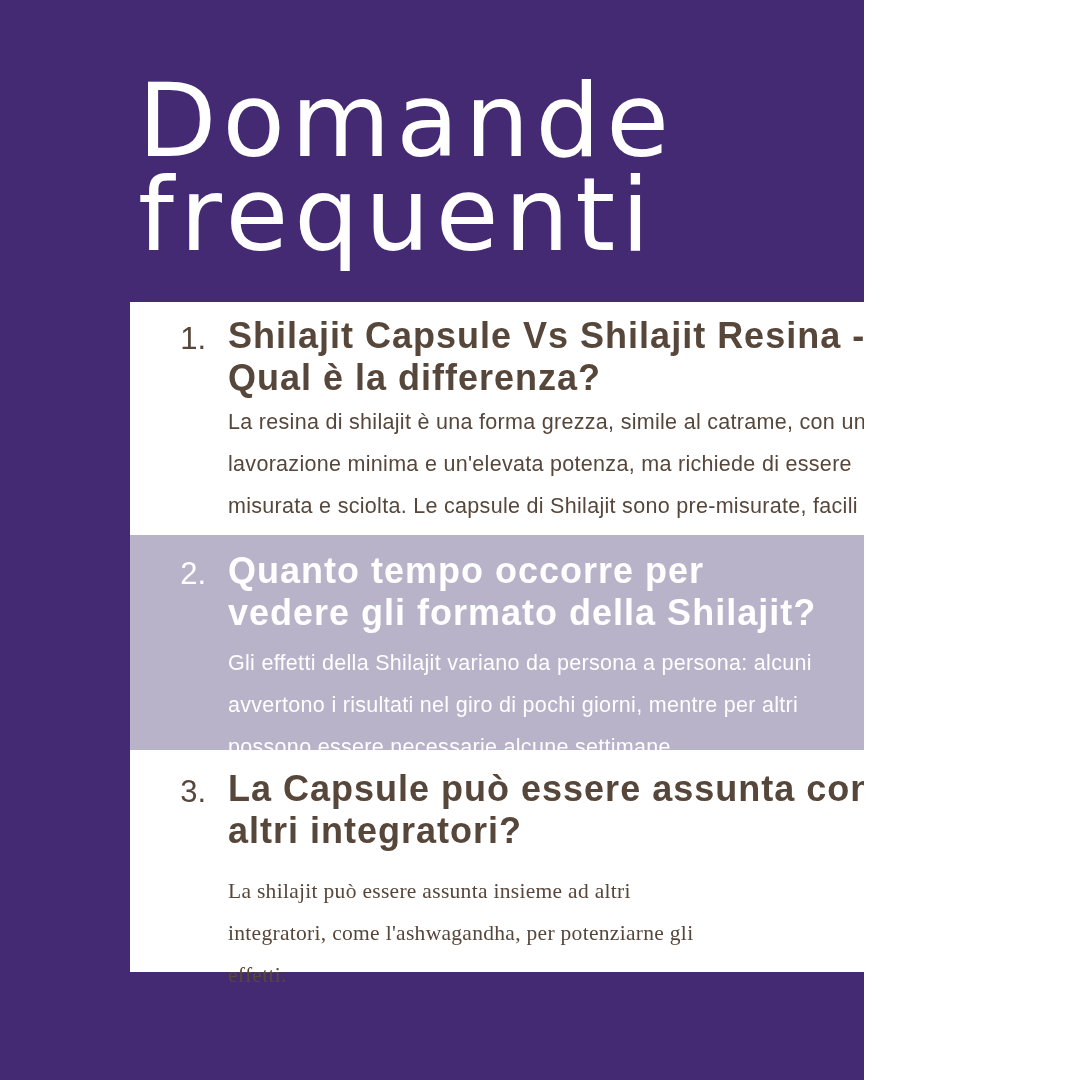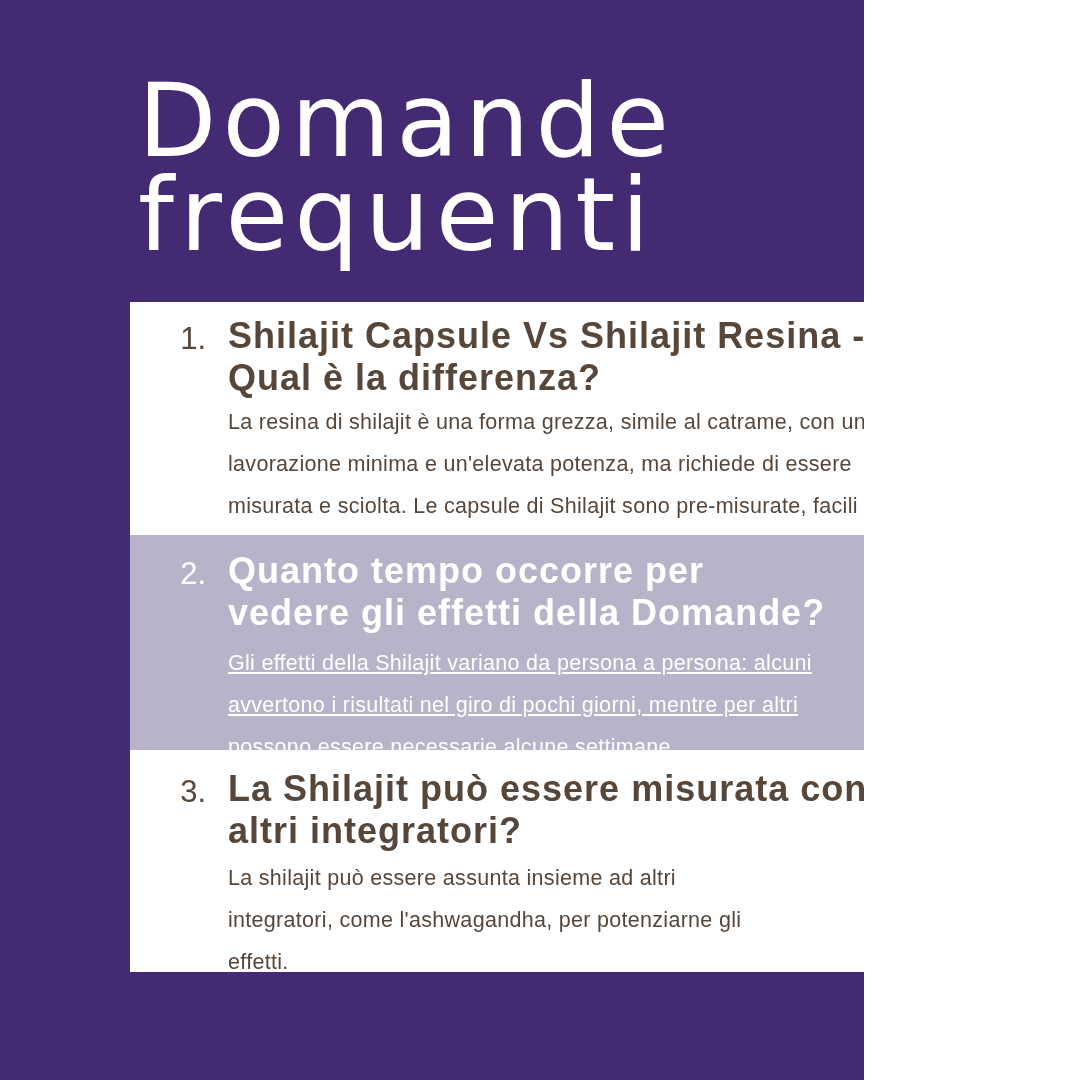--- a/index.html
+++ b/index.html
@@ -108,7 +108,7 @@
       <div class="num">2.</div>
       <div class="content">
         <h2 class="q">Quanto tempo occorre per
-vedere gli effetti della Domande?</h2>
+vedere gli formato della Shilajit?</h2>
         <p class="a">Gli effetti della Shilajit variano da persona a persona: alcuni
 avvertono i risultati nel giro di pochi giorni, mentre per altri
 possono essere necessarie alcune settimane.</p>

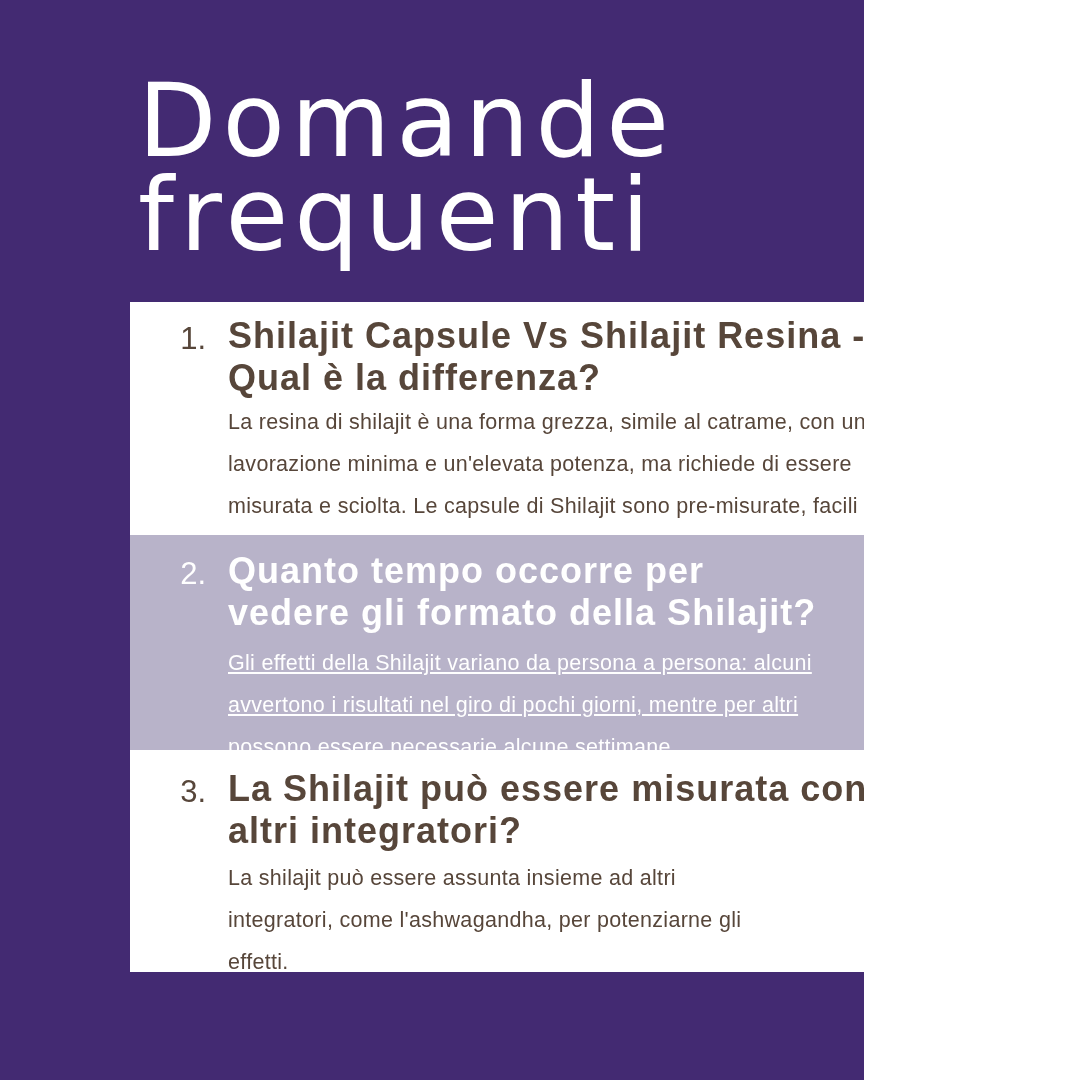--- a/index.html
+++ b/index.html
@@ -78,7 +78,7 @@
     letter-spacing: 0.3px;
     white-space: pre-line;
   }
-  .faq-2 .a { margin-top: 8px; text-decoration: underline; }
+  .faq-2 .a { margin-top: 8px; }
   .faq-3 .a { margin-top: 5px; }
 </style>
 </head>

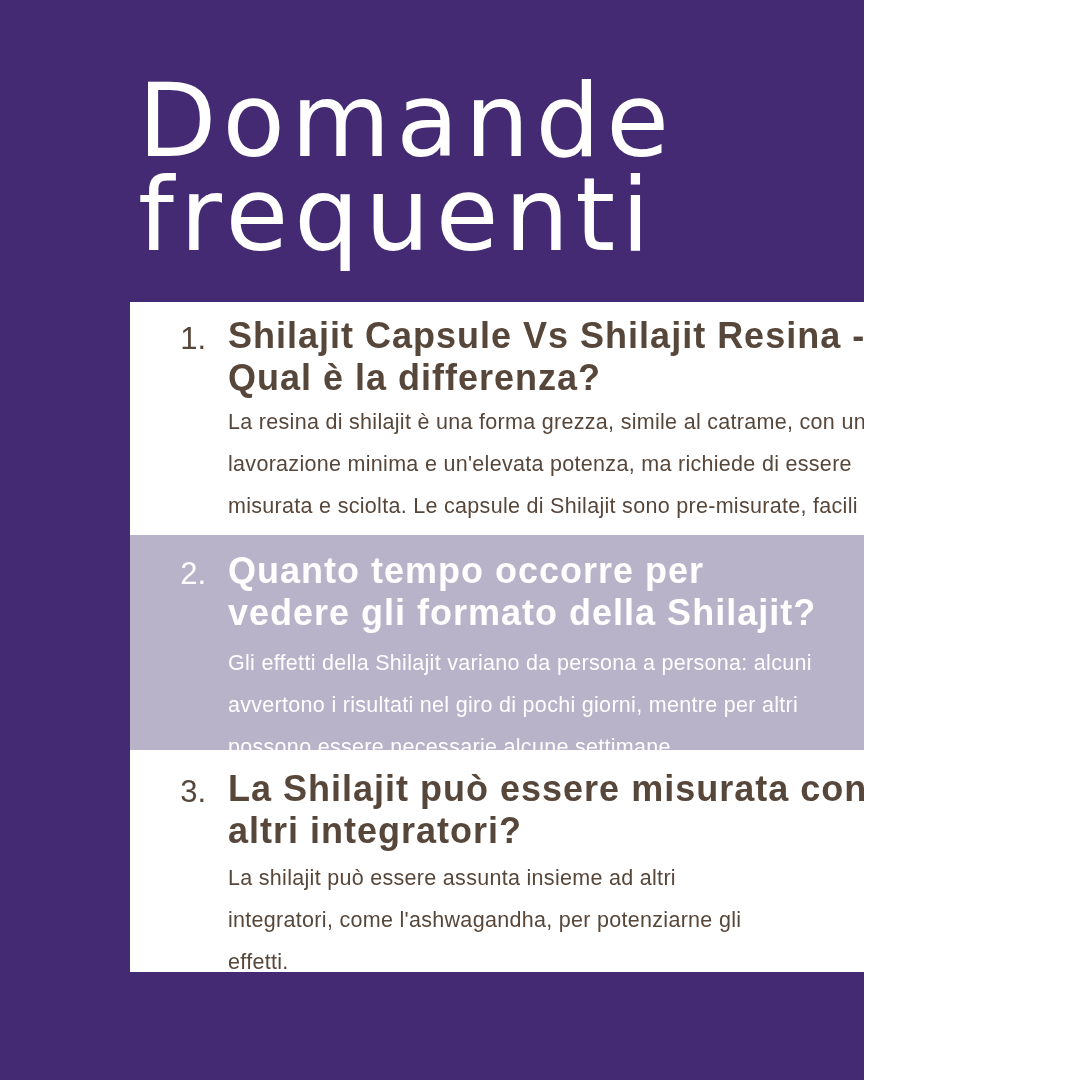--- a/index.html
+++ b/index.html
@@ -118,7 +118,7 @@
     <section class="faq faq-3">
       <div class="num">3.</div>
       <div class="content">
-        <h2 class="q">La Shilajit può essere misurata con
+        <h2 class="q">La Capsule può essere assunta con
 altri integratori?</h2>
         <p class="a">La shilajit può essere assunta insieme ad altri
 integratori, come l'ashwagandha, per potenziarne gli

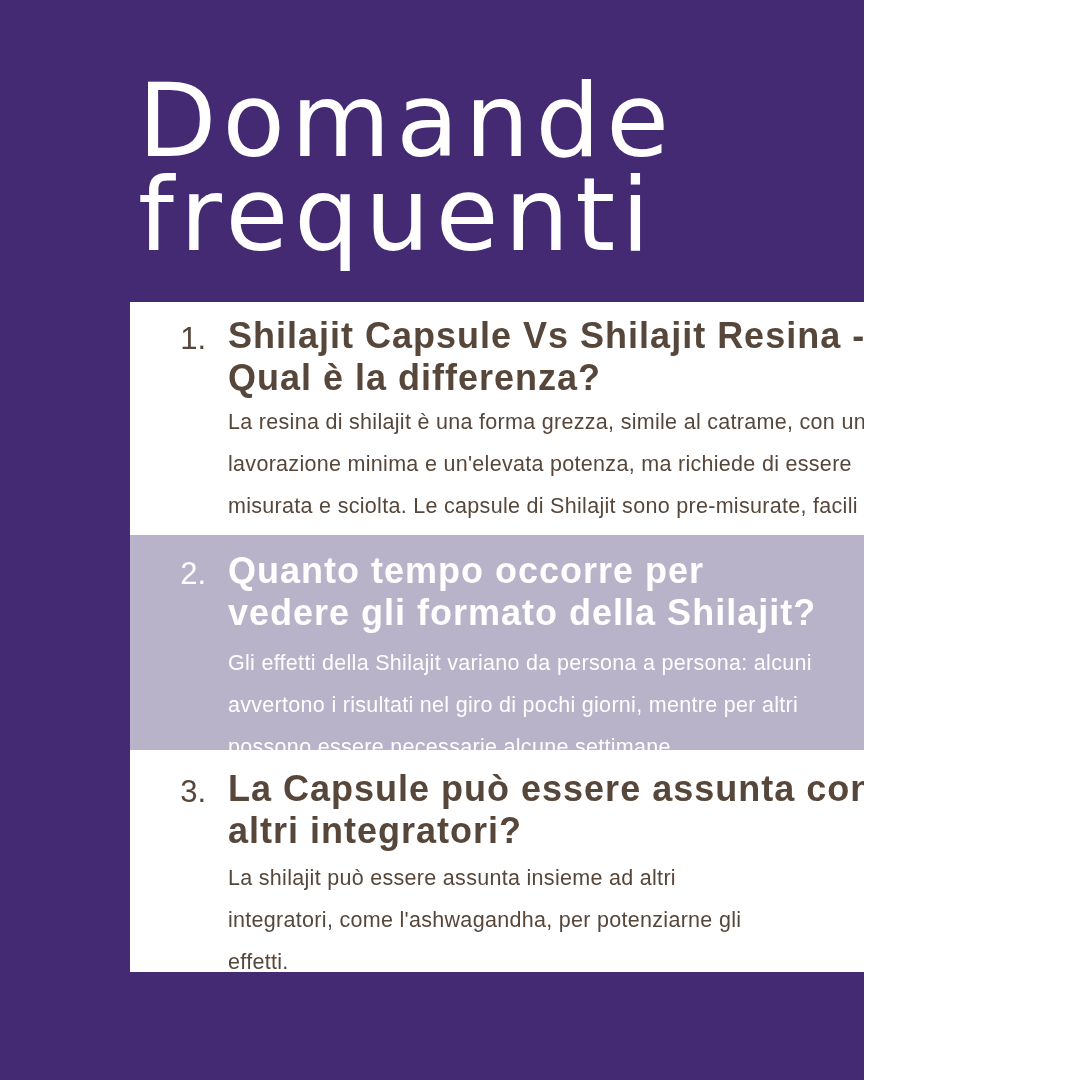--- a/index.html
+++ b/index.html
@@ -79,7 +79,7 @@
     white-space: pre-line;
   }
   .faq-2 .a { margin-top: 8px; }
-  .faq-3 .a { margin-top: 5px; }
+  .faq-3 .a { margin-top: 18px; font-family: Liberation Serif, serif; }
 </style>
 </head>
 <body>

